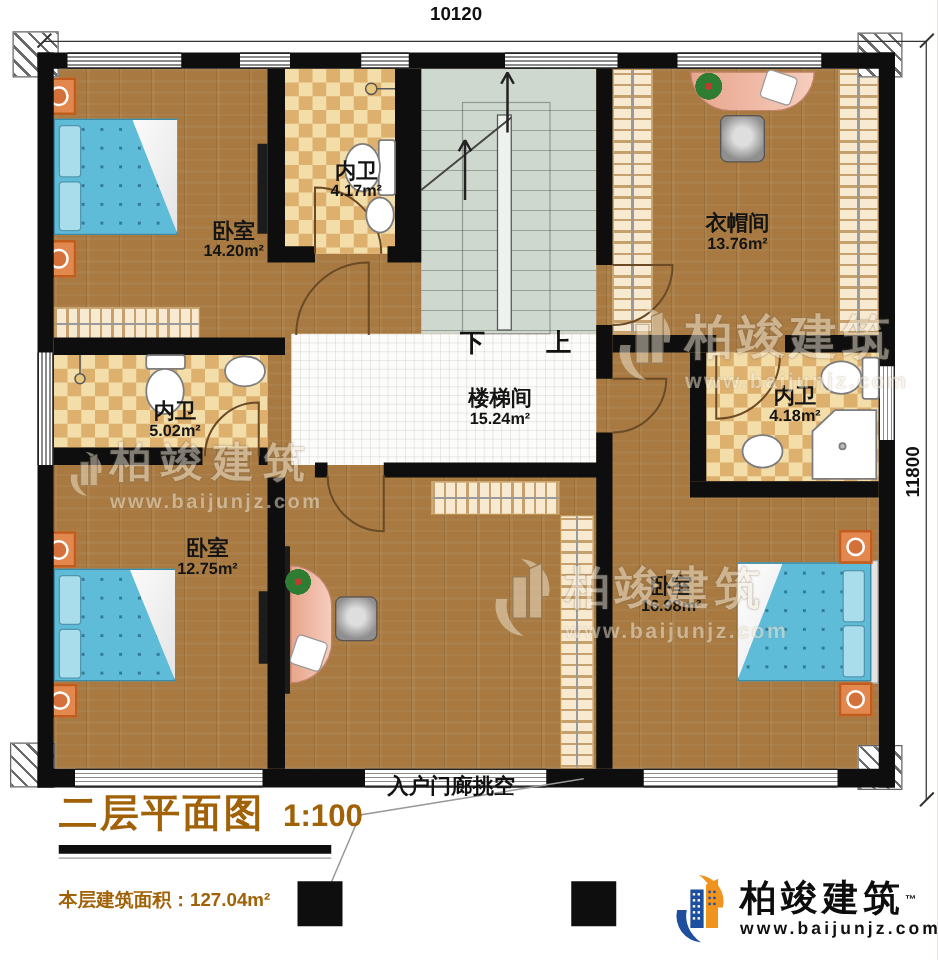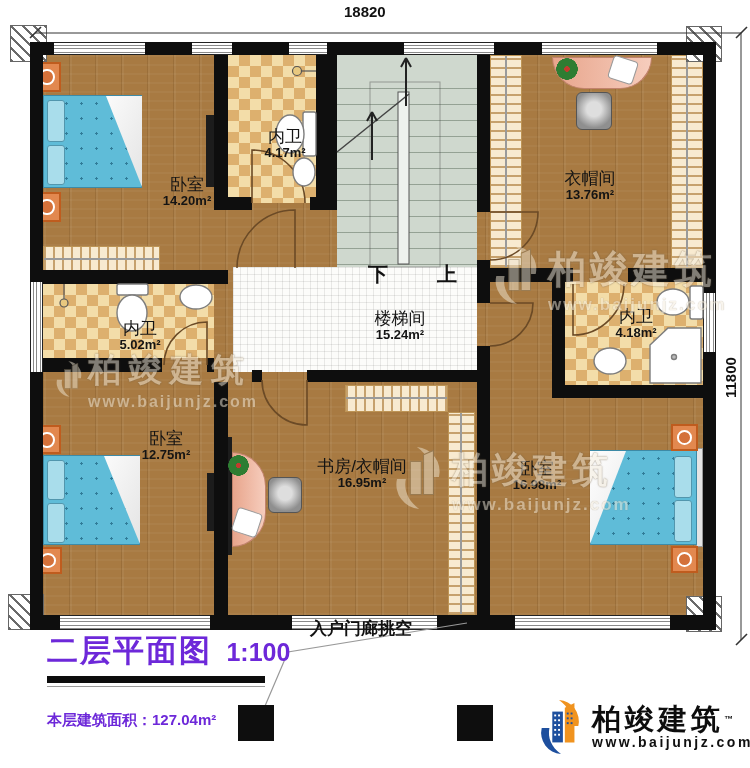--- a/index.html
+++ b/index.html
@@ -257,7 +257,7 @@
   <div class="a updown" style="left:368px;top:261px">下</div>
   <div class="a updown" style="left:437px;top:261px">上</div>
 
-  <div class="a dimtxt" style="left:344px;top:3px">18820</div>
+  <div class="a dimtxt" style="left:344px;top:3px">10120</div>
   <div class="a dimtxt" style="left:722px;top:398px;transform-origin:left top;transform:rotate(-90deg)">11800</div>
 
   <div class="a wm" style="left:52px;top:348px">

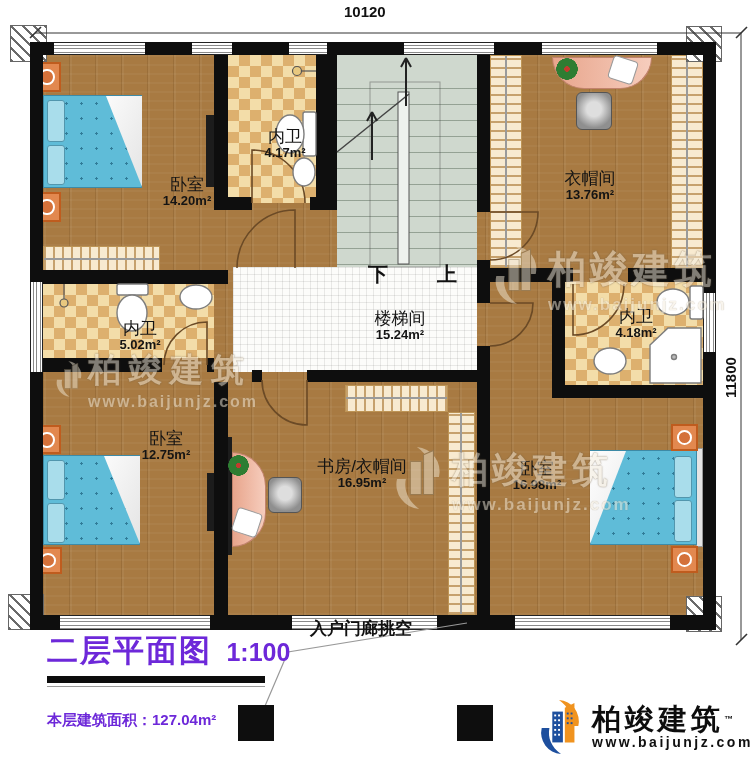--- a/index.html
+++ b/index.html
@@ -50,7 +50,7 @@
   .salmon{background:linear-gradient(90deg,#e8a58c,#f6cdbd);border:1px solid #c2836d;box-sizing:border-box;}
   
   .rlabel{z-index:5;text-align:center;color:#141414;transform:translateX(-50%);white-space:nowrap;}
-  .rlabel .rn{font-size:17px;font-weight:normal;line-height:18px;}
+  .rlabel .rn{font-size:17px;font-weight:bold;line-height:18px;}
   .rlabel .ra{font-size:13px;font-weight:bold;line-height:14px;}
   .updown{z-index:5;font-size:20px;font-weight:bold;color:#111;}
   .dimtxt{z-index:5;font-size:15px;font-weight:bold;color:#111;}

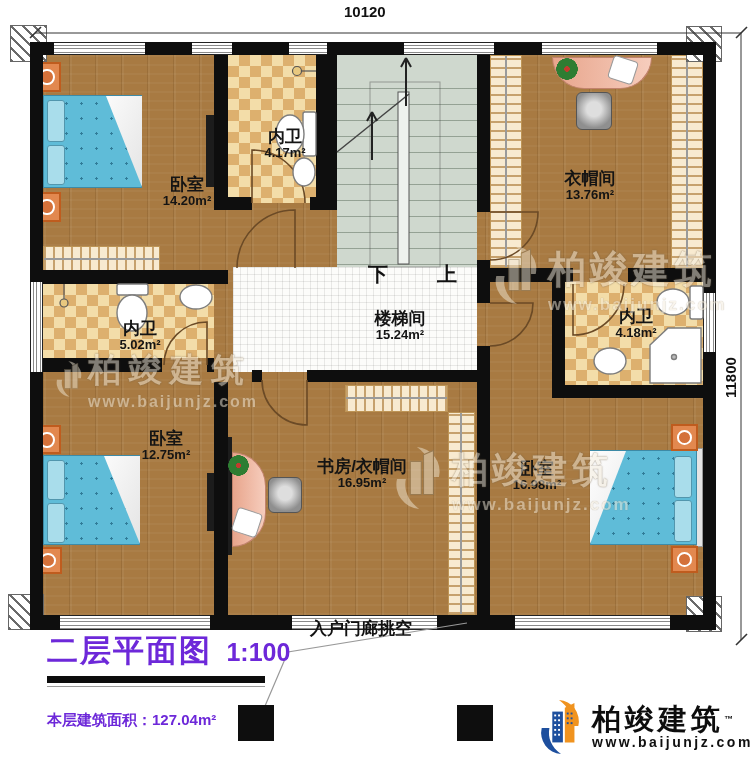--- a/index.html
+++ b/index.html
@@ -244,10 +244,6 @@
   <div class="a rlabel" style="left:166px;top:430px">
     <div class="rn">卧室</div>
     <div class="ra">12.75m²</div>
-  </div>
-  <div class="a rlabel" style="left:362px;top:458px">
-    <div class="rn">书房/衣帽间</div>
-    <div class="ra">16.95m²</div>
   </div>
   <div class="a rlabel" style="left:537px;top:460px">
     <div class="rn">卧室</div>

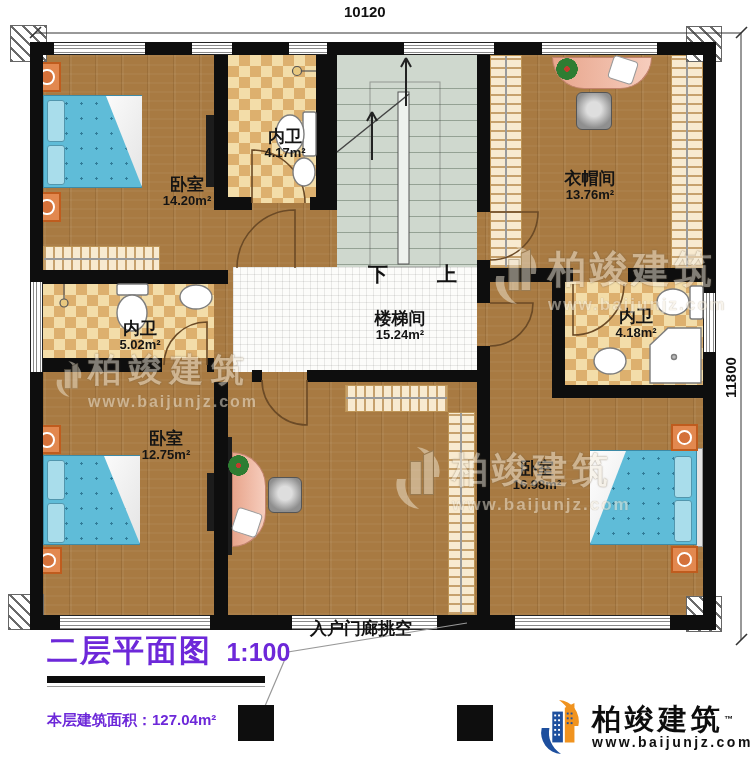--- a/index.html
+++ b/index.html
@@ -60,7 +60,7 @@
   .wm .wtxt .big{font-weight:bold;color:#f4ecdc;text-shadow:0 0 1px #6b5a40,0 0 2px #6b5a40;white-space:nowrap;}
   .wm .wtxt .url{font-weight:bold;color:#f4ecdc;text-shadow:0 0 1px #6b5a40;white-space:nowrap;}
   
-  .tblock{z-index:5;color:#6d28d9;}
+  .tblock{z-index:5;color:#a16207;}
   #main-title{font-size:31px;font-weight:bold;letter-spacing:2px;}
   #scale-note{font-size:25px;font-weight:bold;}
   .statline{font-size:15px;font-weight:bold;}

